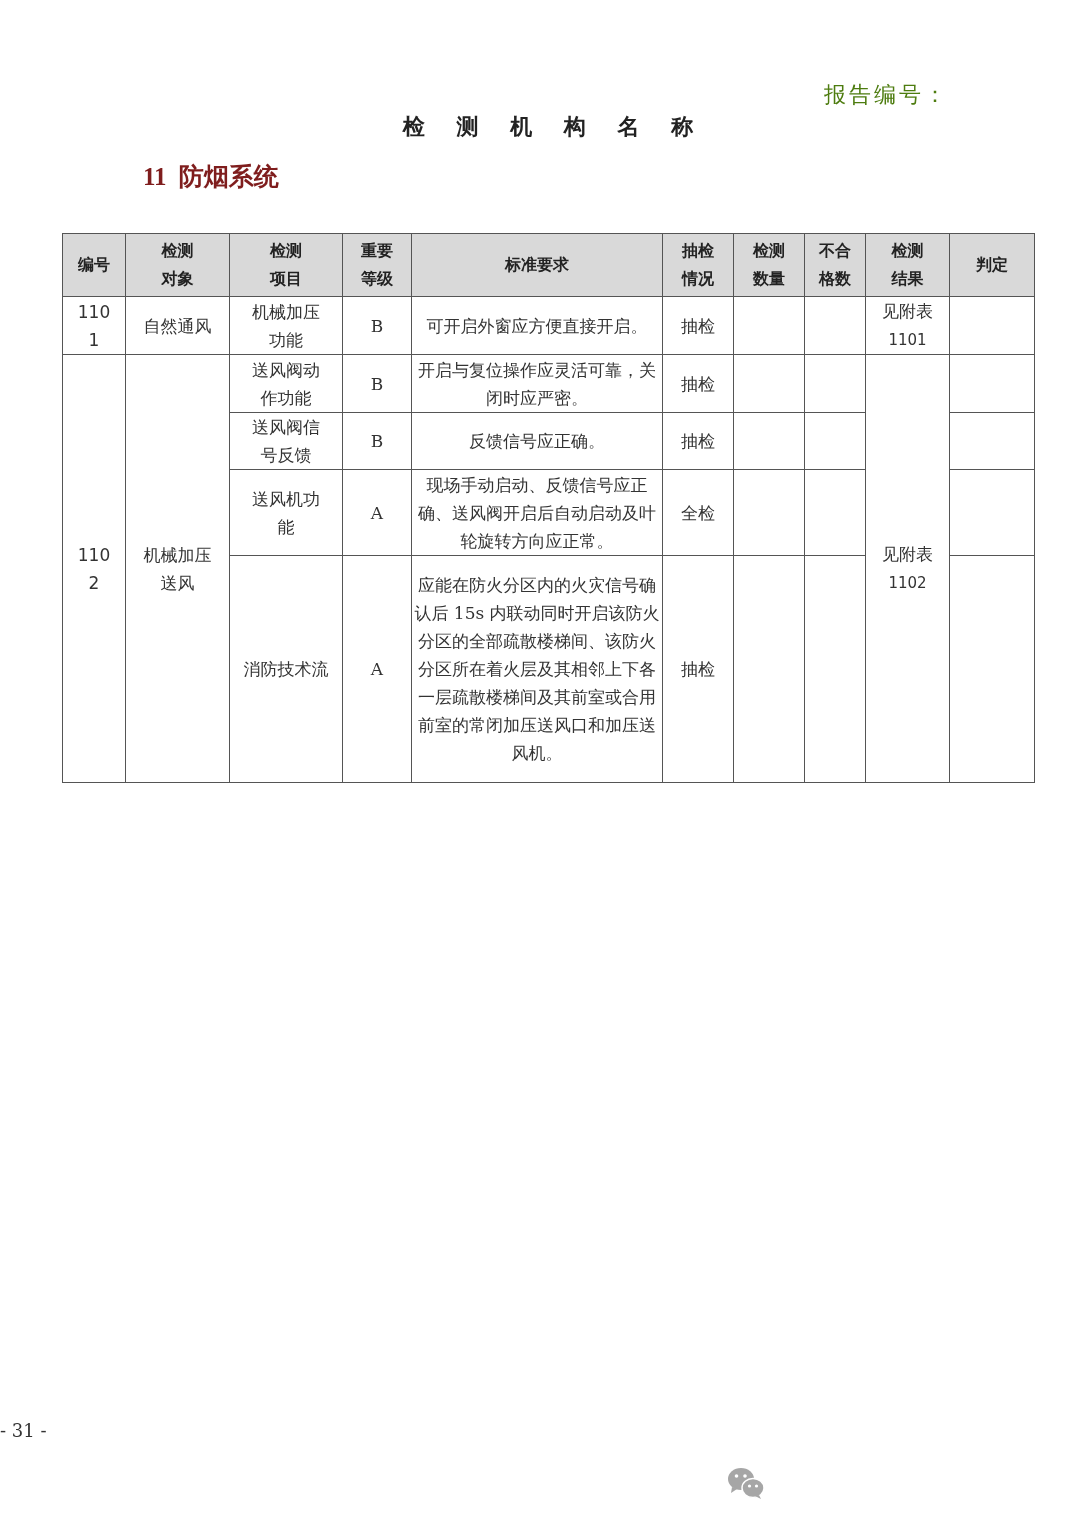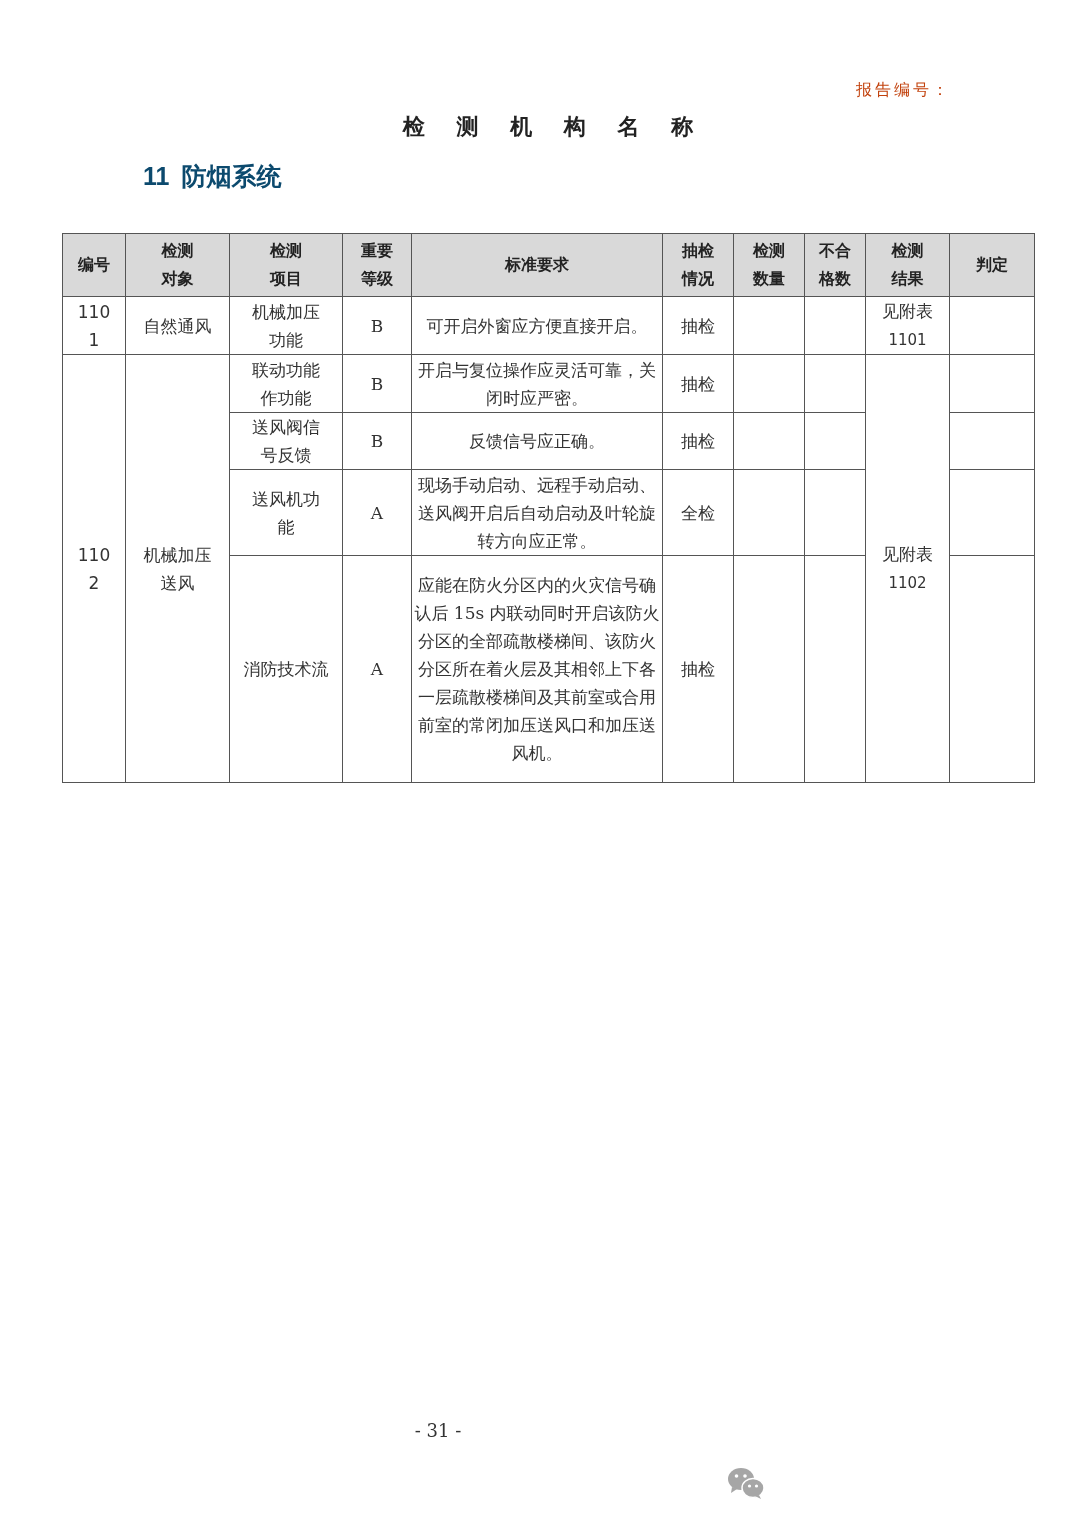--- a/index.html
+++ b/index.html
@@ -5,8 +5,8 @@
     html, body { margin: 0; padding: 0; background: #ffffff; }
     body { width: 1080px; height: 1527px; position: relative; overflow: hidden;
            font-family: "DejaVu Serif", "Liberation Serif", serif; color: #222; }
-    .report-no { position: absolute; left: 856px; top: 80px; font-size: 16px; letter-spacing: 3px;
-                 font-family: "DejaVu Sans", sans-serif; color: #c2410c; }
+    .report-no { position: absolute; left: 824px; top: 80px; font-size: 22px; letter-spacing: 3px;
+                 font-family: "DejaVu Sans", sans-serif; color: #4d7c0f; }
     .org-name { position: absolute; left: 0; width: 1080px; top: 112px; text-align: center;
                 font-size: 22px; letter-spacing: 12px; font-family: "DejaVu Sans", sans-serif;
                 font-weight: bold; color: #222; padding-left: 28px; box-sizing: border-box; }

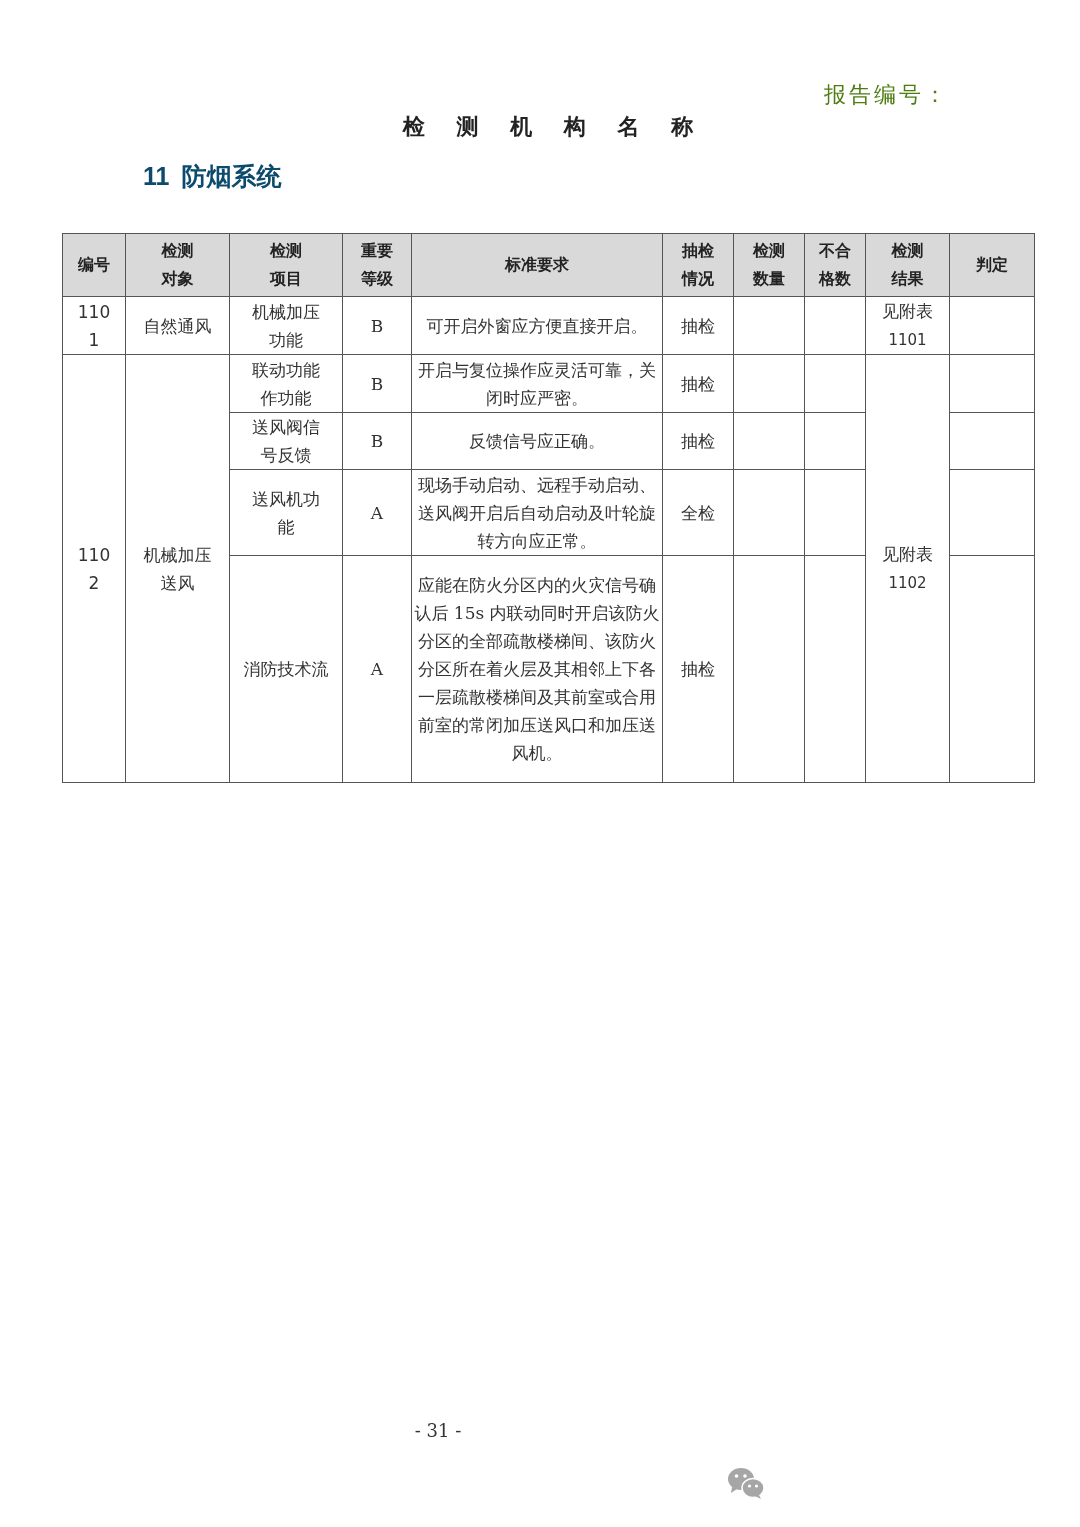--- a/index.html
+++ b/index.html
@@ -11,7 +11,7 @@
                 font-size: 22px; letter-spacing: 12px; font-family: "DejaVu Sans", sans-serif;
                 font-weight: bold; color: #222; padding-left: 28px; box-sizing: border-box; }
     .section-title { position: absolute; left: 143px; top: 160px; font-size: 25px; font-weight: bold;
-                     font-family: Liberation Sans, sans-serif; color: #0c4a6e; }
+                     font-family: Liberation Serif, serif; color: #7f1d1d; }
     .section-title .num { margin-right: 12px; }
     table.main { position: absolute; left: 62px; top: 233px; border-collapse: collapse;
                  table-layout: fixed; width: 972px; padding-left: 16px; }

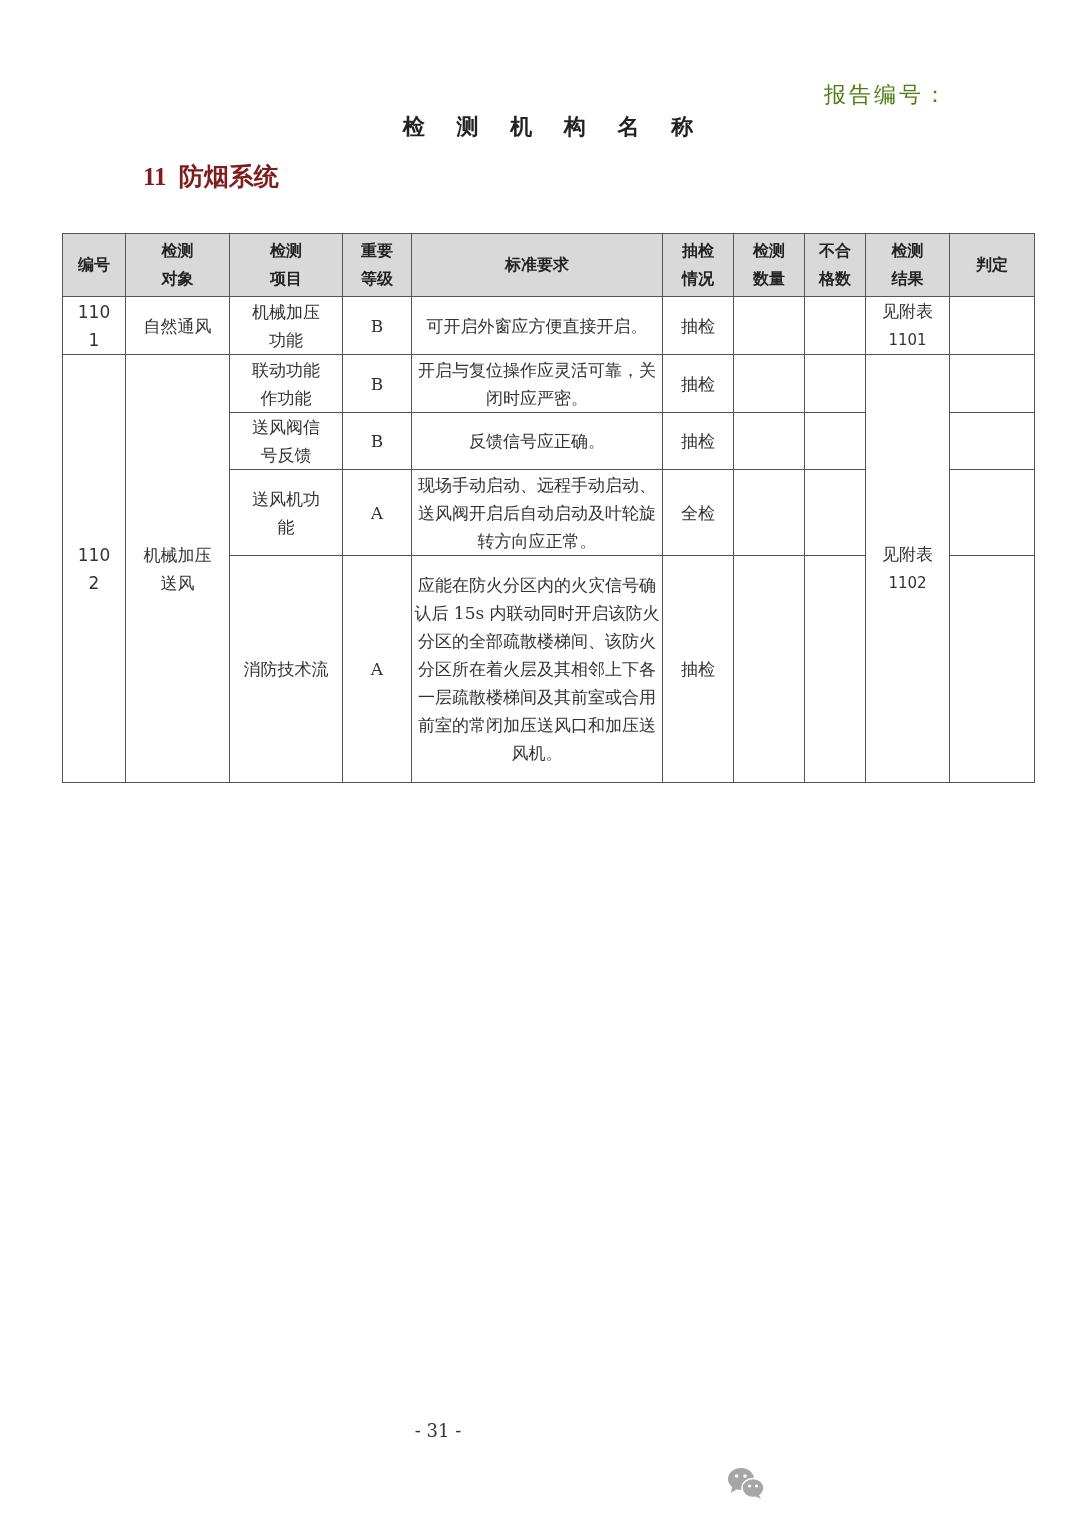--- a/index.html
+++ b/index.html
@@ -83,7 +83,7 @@
     <tr style="height:58px">
       <td class="id" rowspan="4"><span>110</span><br><span>2</span></td>
       <td rowspan="4"><span>机械加压</span><br><span>送风</span></td>
-      <td><span>联动功能</span><br><span>作功能</span></td>
+      <td><span>送风阀动</span><br><span>作功能</span></td>
       <td>B</td>
       <td class="req">开启与复位操作应灵活可靠，关闭时应严密。</td>
       <td>抽检</td>

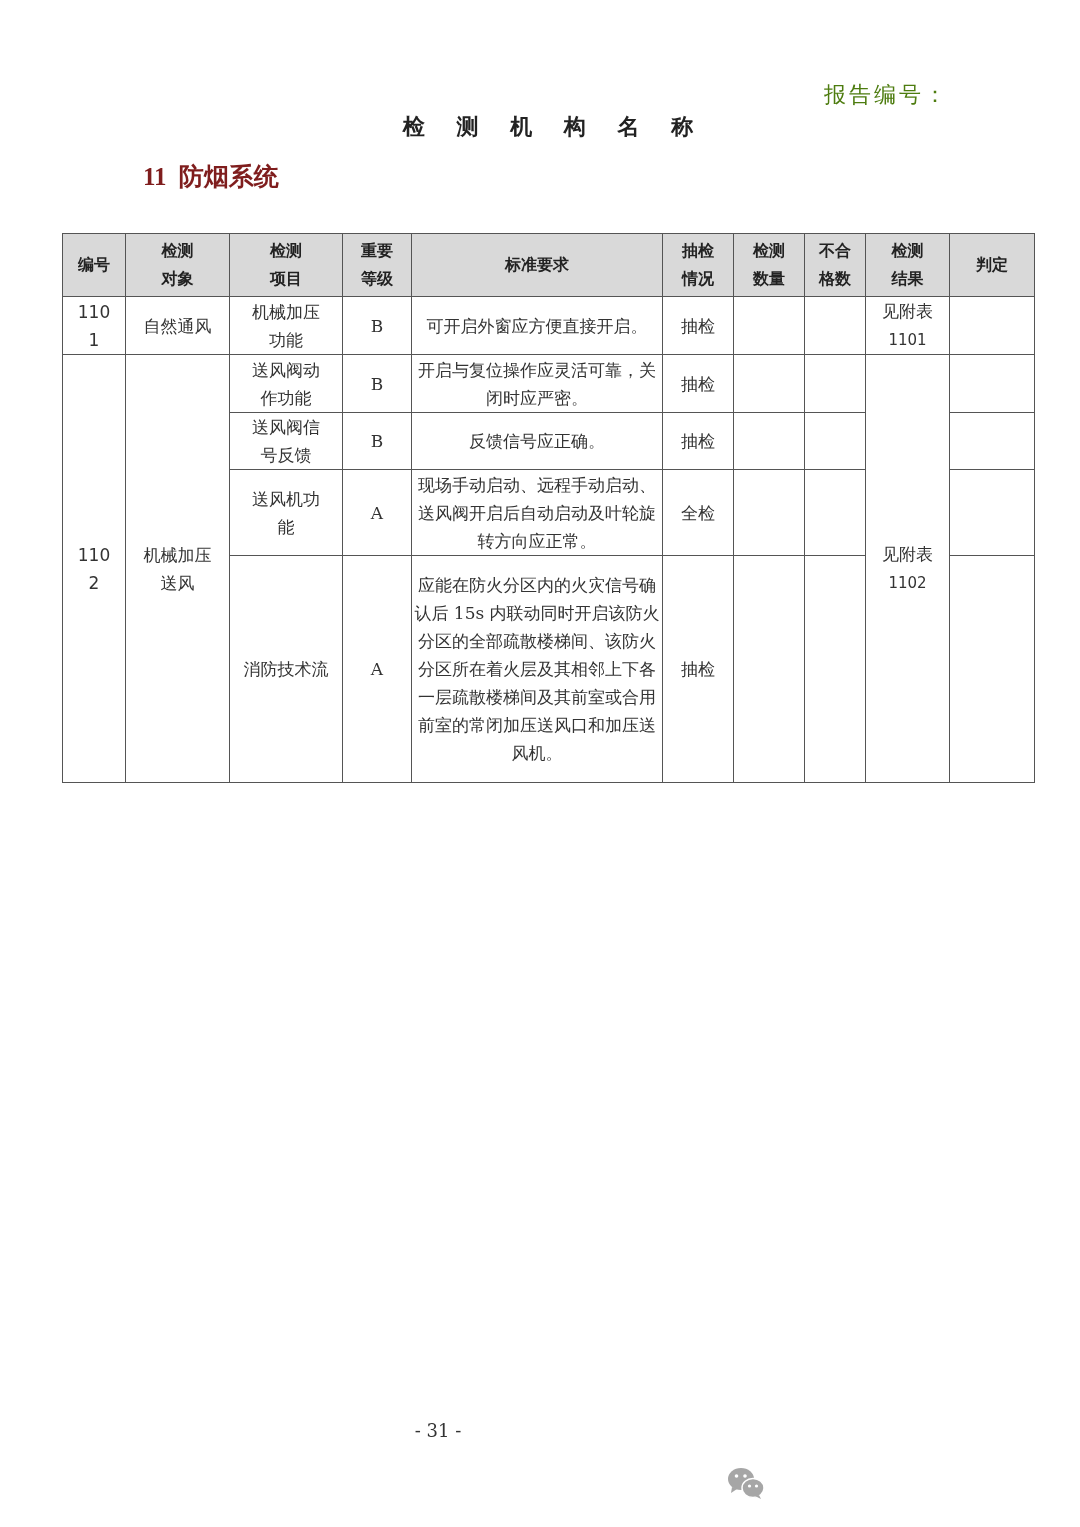--- a/index.html
+++ b/index.html
@@ -104,7 +104,7 @@
     <tr style="height:86px">
       <td><span>送风机功</span><br><span>能</span></td>
       <td>A</td>
-      <td class="req">现场手动启动、远程手动启动、送风阀开启后自动启动及叶轮旋转方向应正常。</td>
+      <td class="req">现场手动启动、反馈信号应正确、送风阀开启后自动启动及叶轮旋转方向应正常。</td>
       <td>全检</td>
       <td></td>
       <td></td>

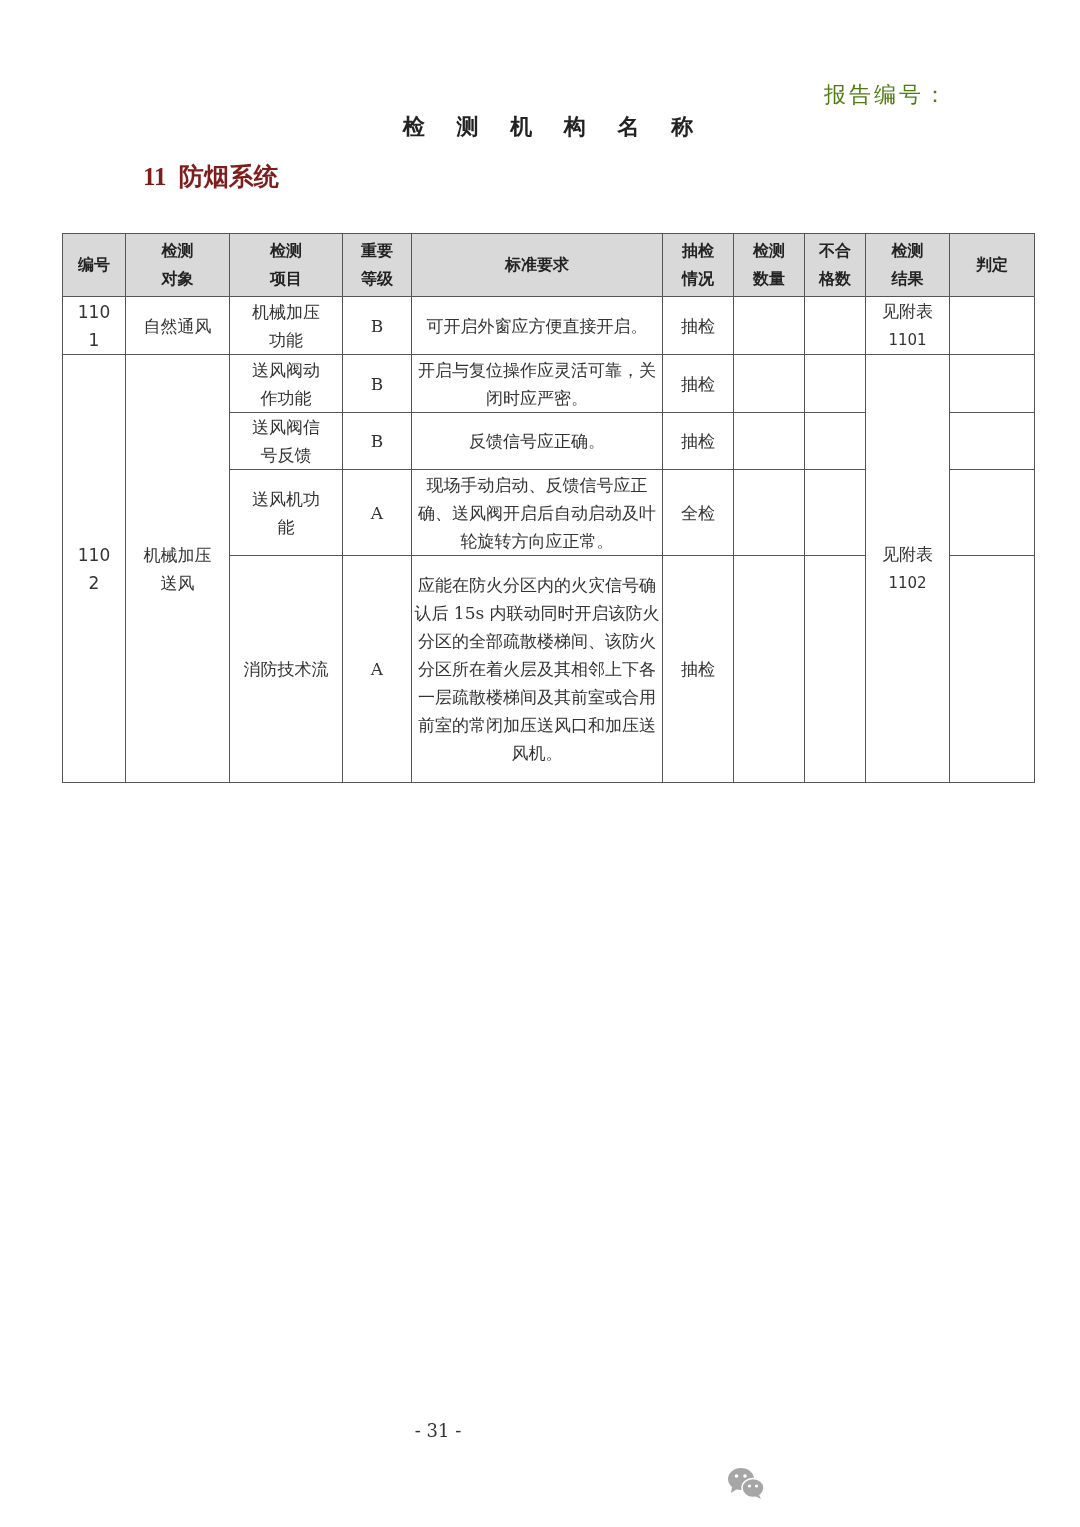--- a/index.html
+++ b/index.html
@@ -23,7 +23,7 @@
     td.id { font-family: "DejaVu Sans", sans-serif; font-size: 17px; line-height: 28px; }
     td.result { font-size: 15px; }
     td.result .code { font-family: "DejaVu Sans", sans-serif; font-size: 15px; }
-    .page-number { position: absolute; left: 0; width: 876px; top: 1420px; text-align: center;
+    .page-number { position: absolute; left: 0; width: 876px; top: 1420px; text-align: left;
                    font-size: 18px; color: #333; }
     .watermark { position: absolute; left: 726px; top: 1466px; display: flex; align-items: center;
                  font-family: "DejaVu Sans", sans-serif; font-size: 27px; color: #a6a6a6; }

